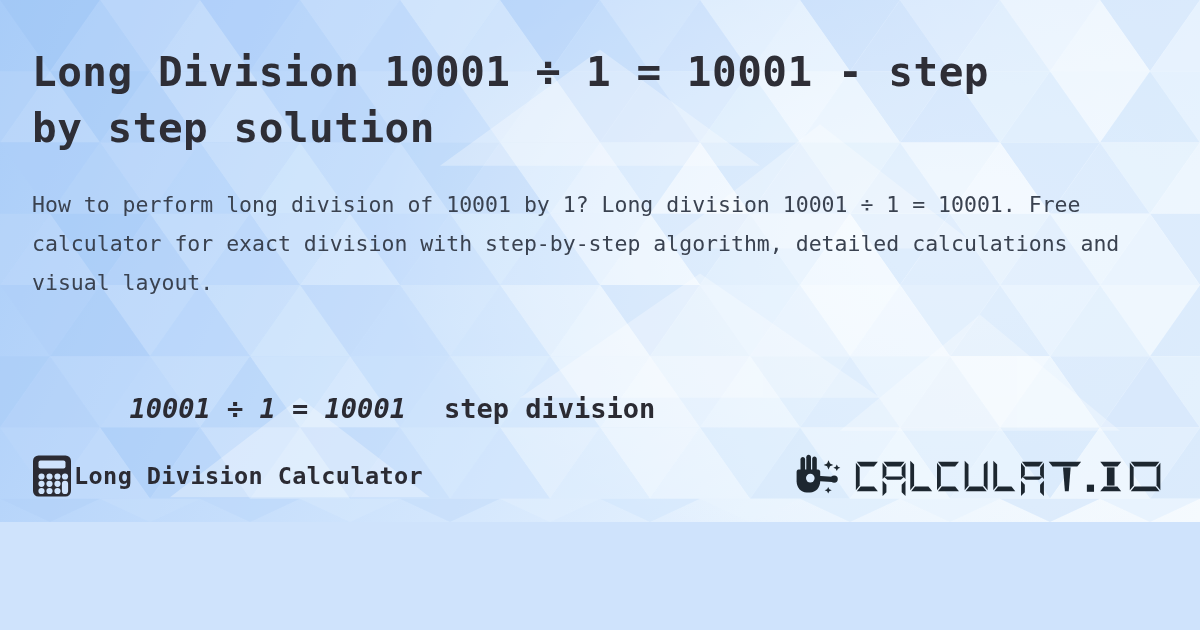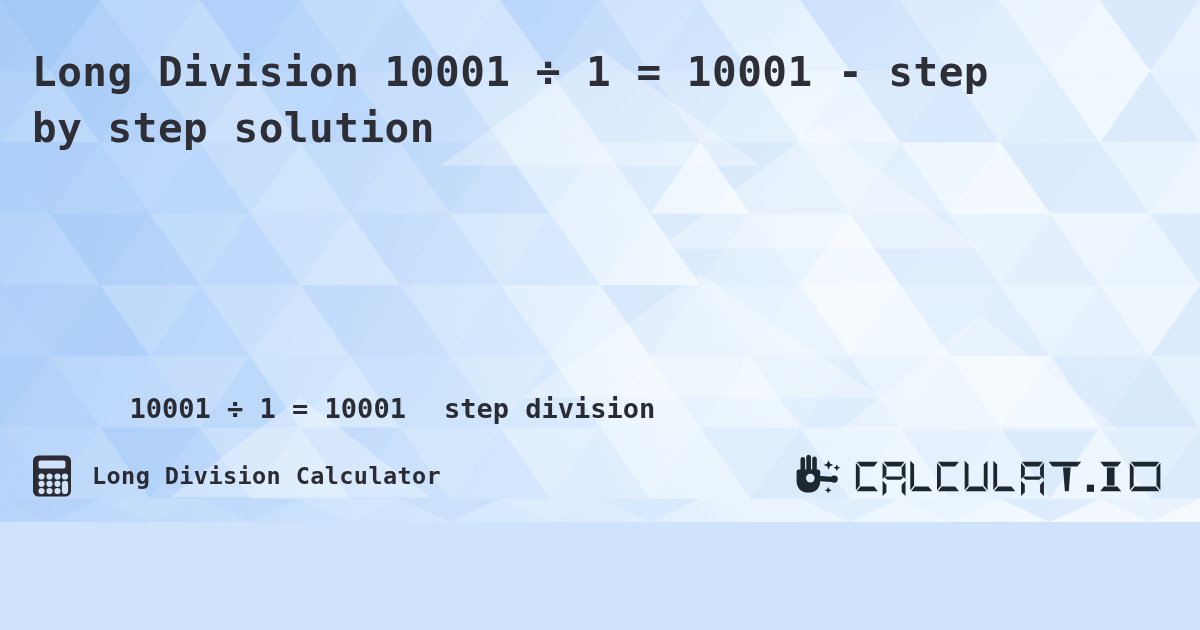--- a/index.html
+++ b/index.html
@@ -357,6 +357,7 @@
 
     <h1 class="page-title">Long Division 10001 ÷ 1 = 10001 - step by step solution</h1>
 
+    <p class="lead">How to perform long division of 10001 by 1? Long division 10001 ÷ 1 = 10001. Free calculator for exact division with step-by-step algorithm, detailed calculations and visual layout.</p>
 
     <div class="result-line">
       <span class="result-expr">10001 ÷ 1 = 10001</span><span class="result-gap"></span><span class="result-note">step division</span>

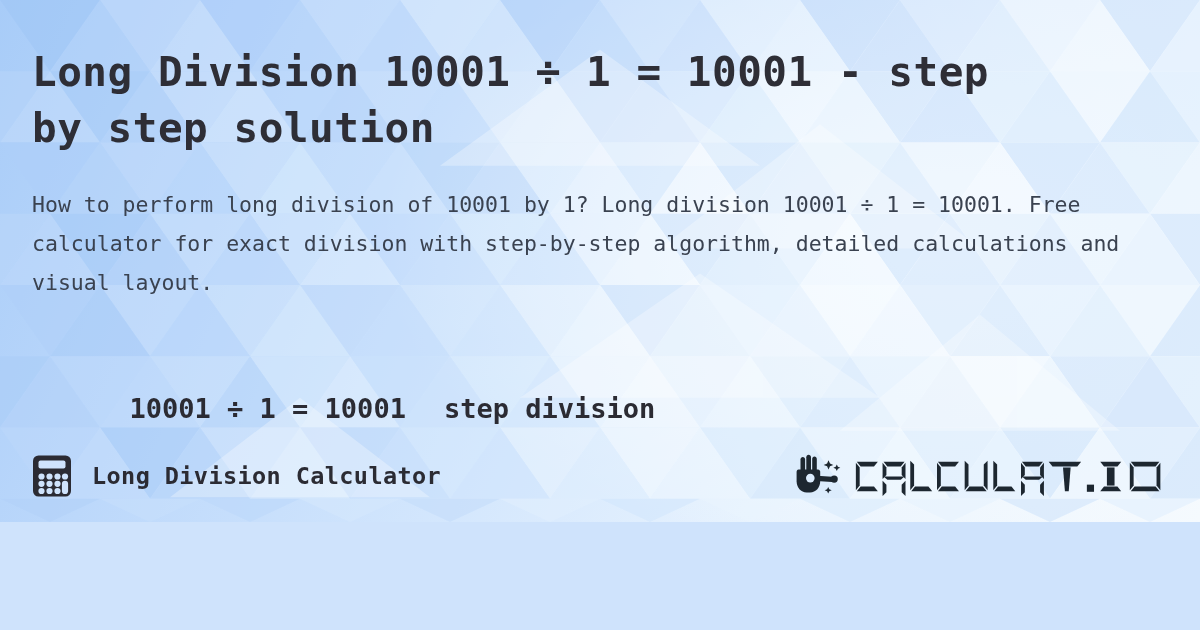--- a/index.html
+++ b/index.html
@@ -87,7 +87,7 @@
     color: #2b2b33;
     white-space: pre;
   }
-  .result-expr { color: #2b2b33; }
+  .result-expr { color: #2b2b33; font-style: italic; }
   .result-gap { display: inline-block; width: 38px; }
   .result-note { color: #2b2b33; }
 

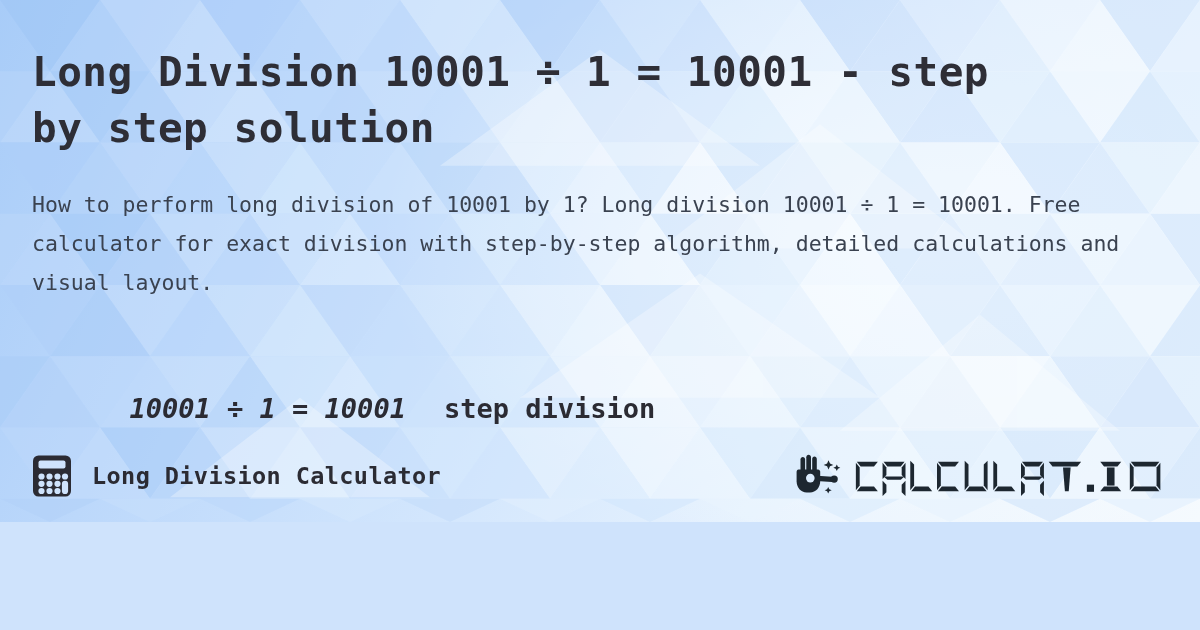--- a/index.html
+++ b/index.html
@@ -108,7 +108,6 @@
   .brand-left {
     display: flex;
     align-items: center;
-    gap: 18px;
   }
   .calc-icon {
     width: 44px;

